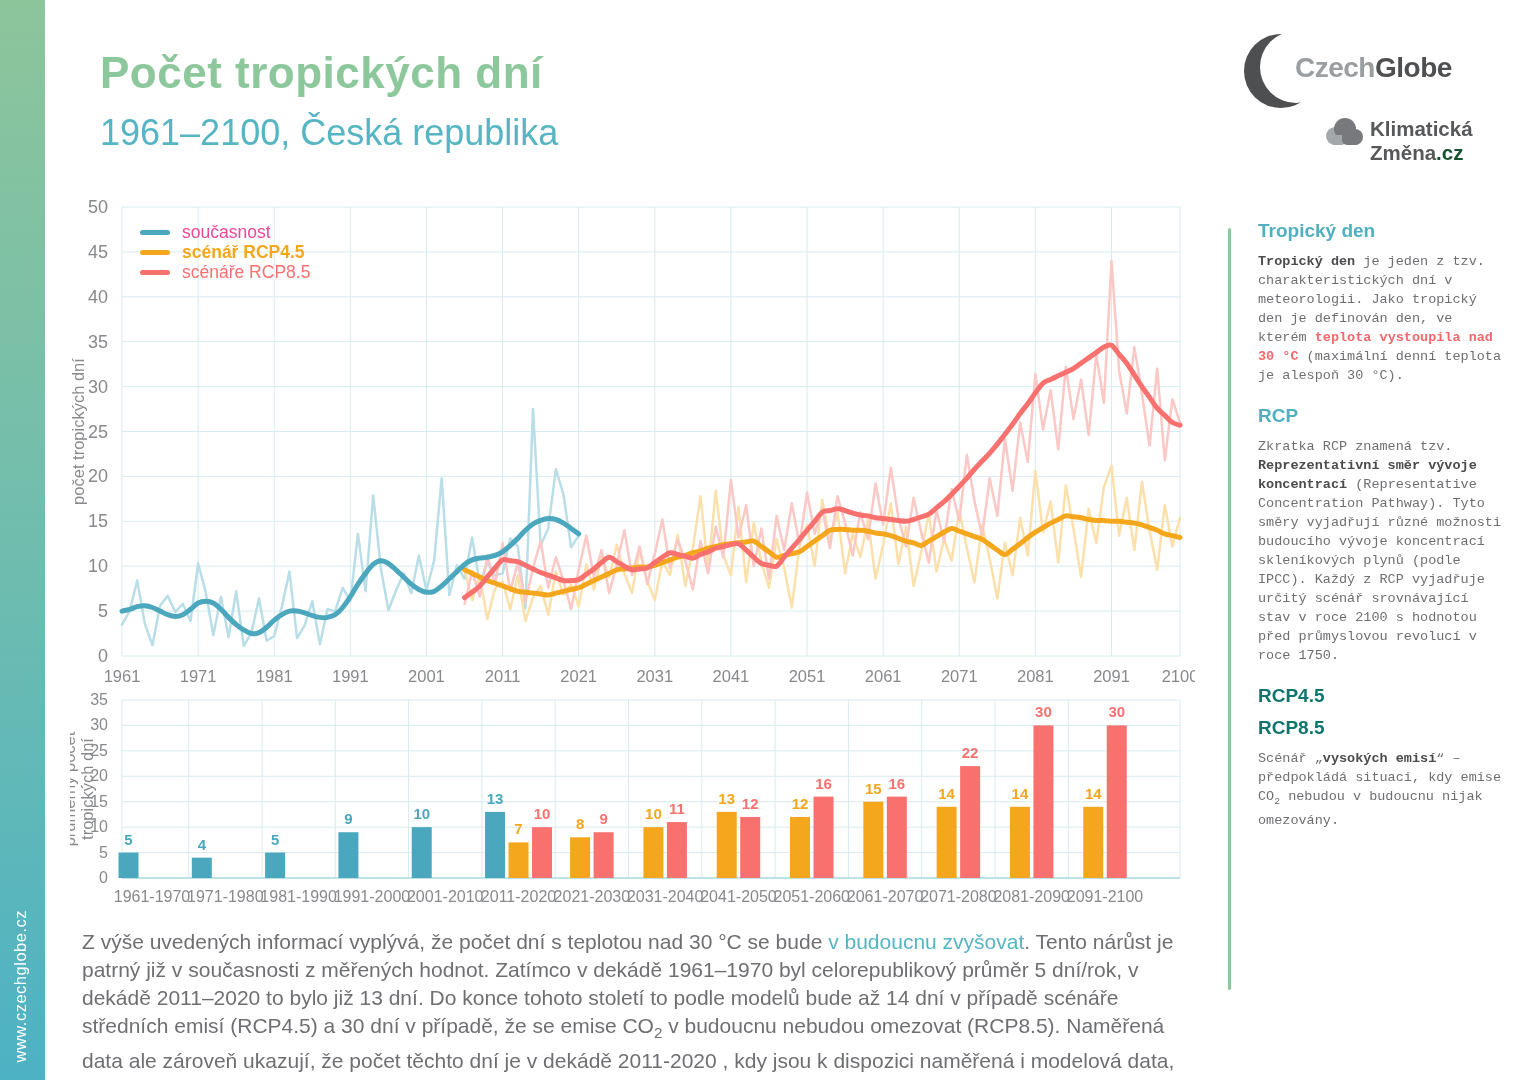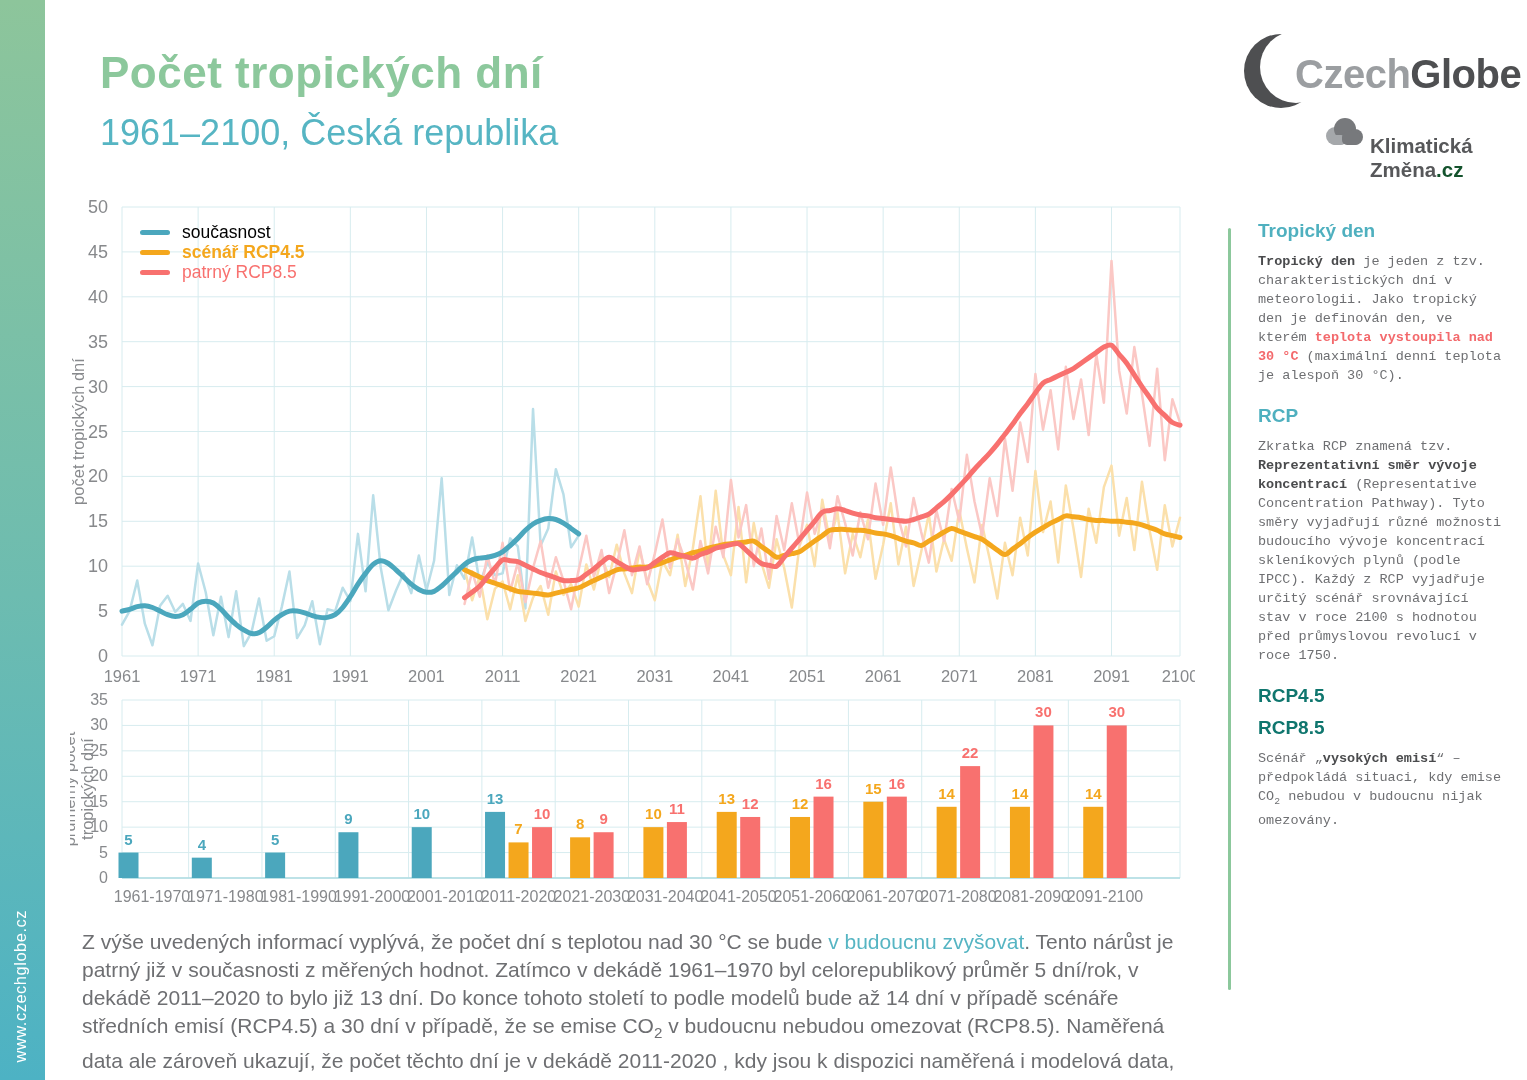--- a/index.html
+++ b/index.html
@@ -15,7 +15,7 @@
   .subtitle{position:absolute;left:100px;top:112px;margin:0;font-size:36px;font-weight:400;color:#56b5c3;}
   
   .cg-logo{position:absolute;left:1243px;top:30px;width:262px;height:82px;}
-  .cg-text{position:absolute;left:52px;top:22px;font-size:40px;font-weight:700;letter-spacing:-0.5px;}
+  .cg-text{position:absolute;left:52px;top:22px;font-size:28px;font-weight:700;letter-spacing:-0.5px;}
   .cg1{color:#9b9ea1;} .cg2{color:#4e4f51;}
   .kz-logo{position:absolute;left:1322px;top:116px;width:185px;height:56px;}
   .kz-text{position:absolute;left:48px;top:18px;font-size:20.5px;font-weight:700;color:#57585a;line-height:24px;}

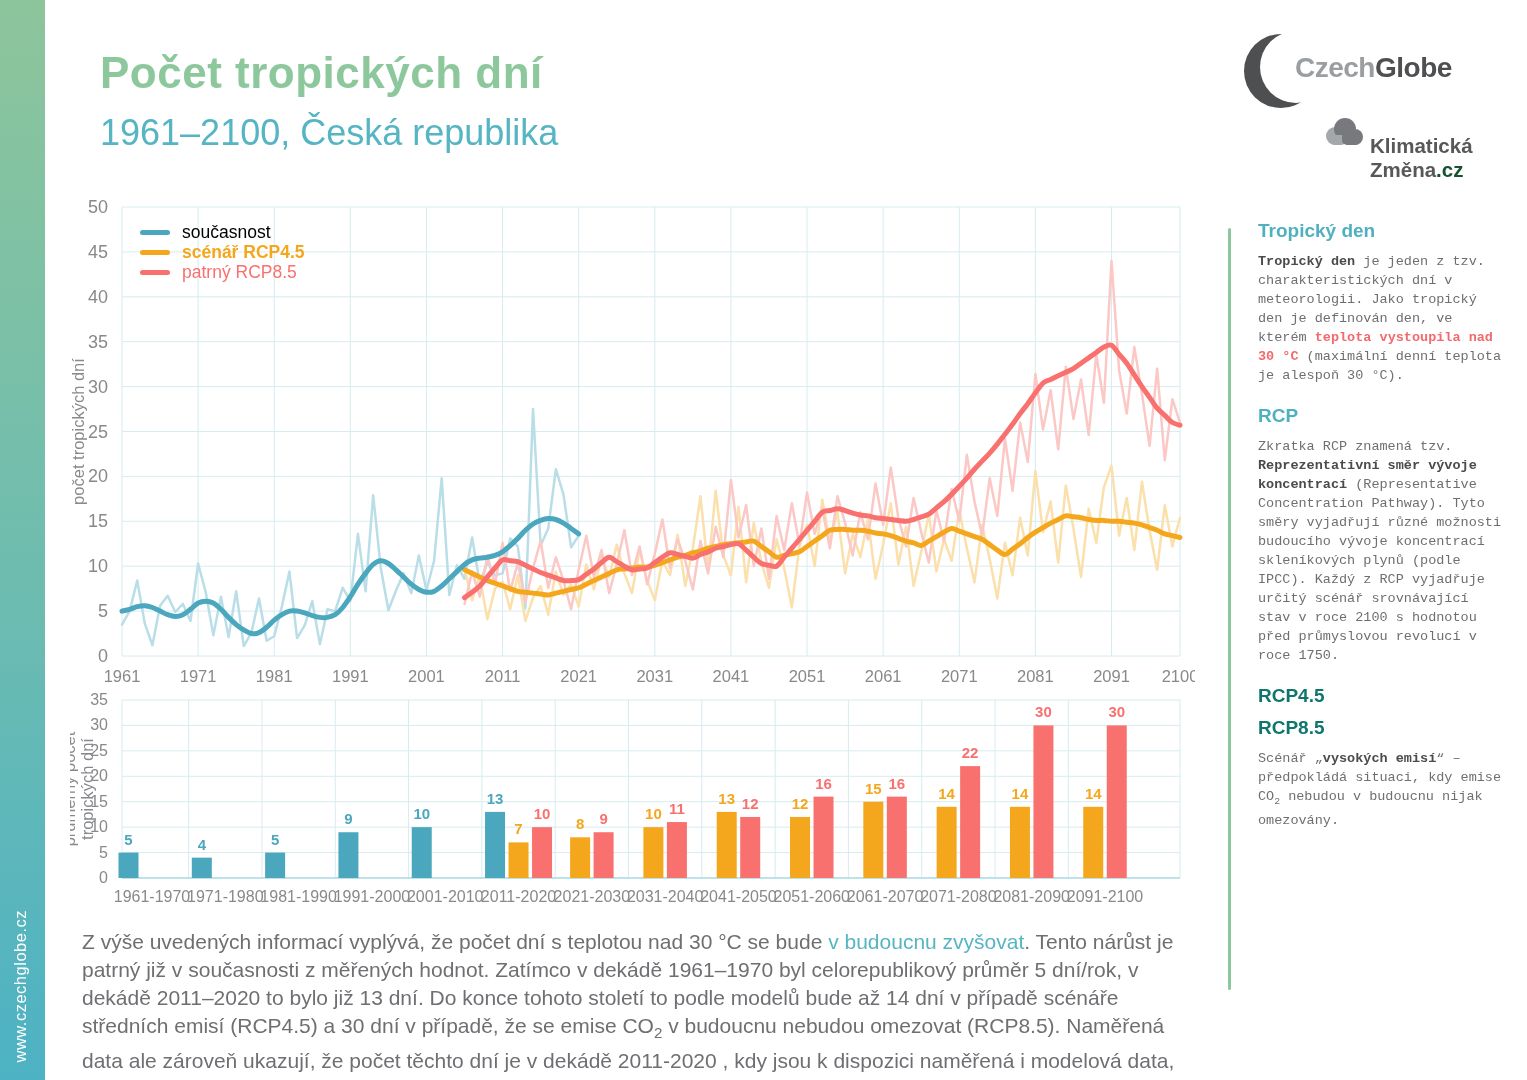--- a/index.html
+++ b/index.html
@@ -18,7 +18,7 @@
   .cg-text{position:absolute;left:52px;top:22px;font-size:28px;font-weight:700;letter-spacing:-0.5px;}
   .cg1{color:#9b9ea1;} .cg2{color:#4e4f51;}
   .kz-logo{position:absolute;left:1322px;top:116px;width:185px;height:56px;}
-  .kz-text{position:absolute;left:48px;top:18px;font-size:20.5px;font-weight:700;color:#57585a;line-height:24px;}
+  .kz-text{position:absolute;left:48px;top:1px;font-size:20.5px;font-weight:700;color:#57585a;line-height:24px;}
   .kz-cz{color:#14532d;}
   
   .line-chart-wrap{position:absolute;left:70px;top:198px;width:1125px;height:505px;}

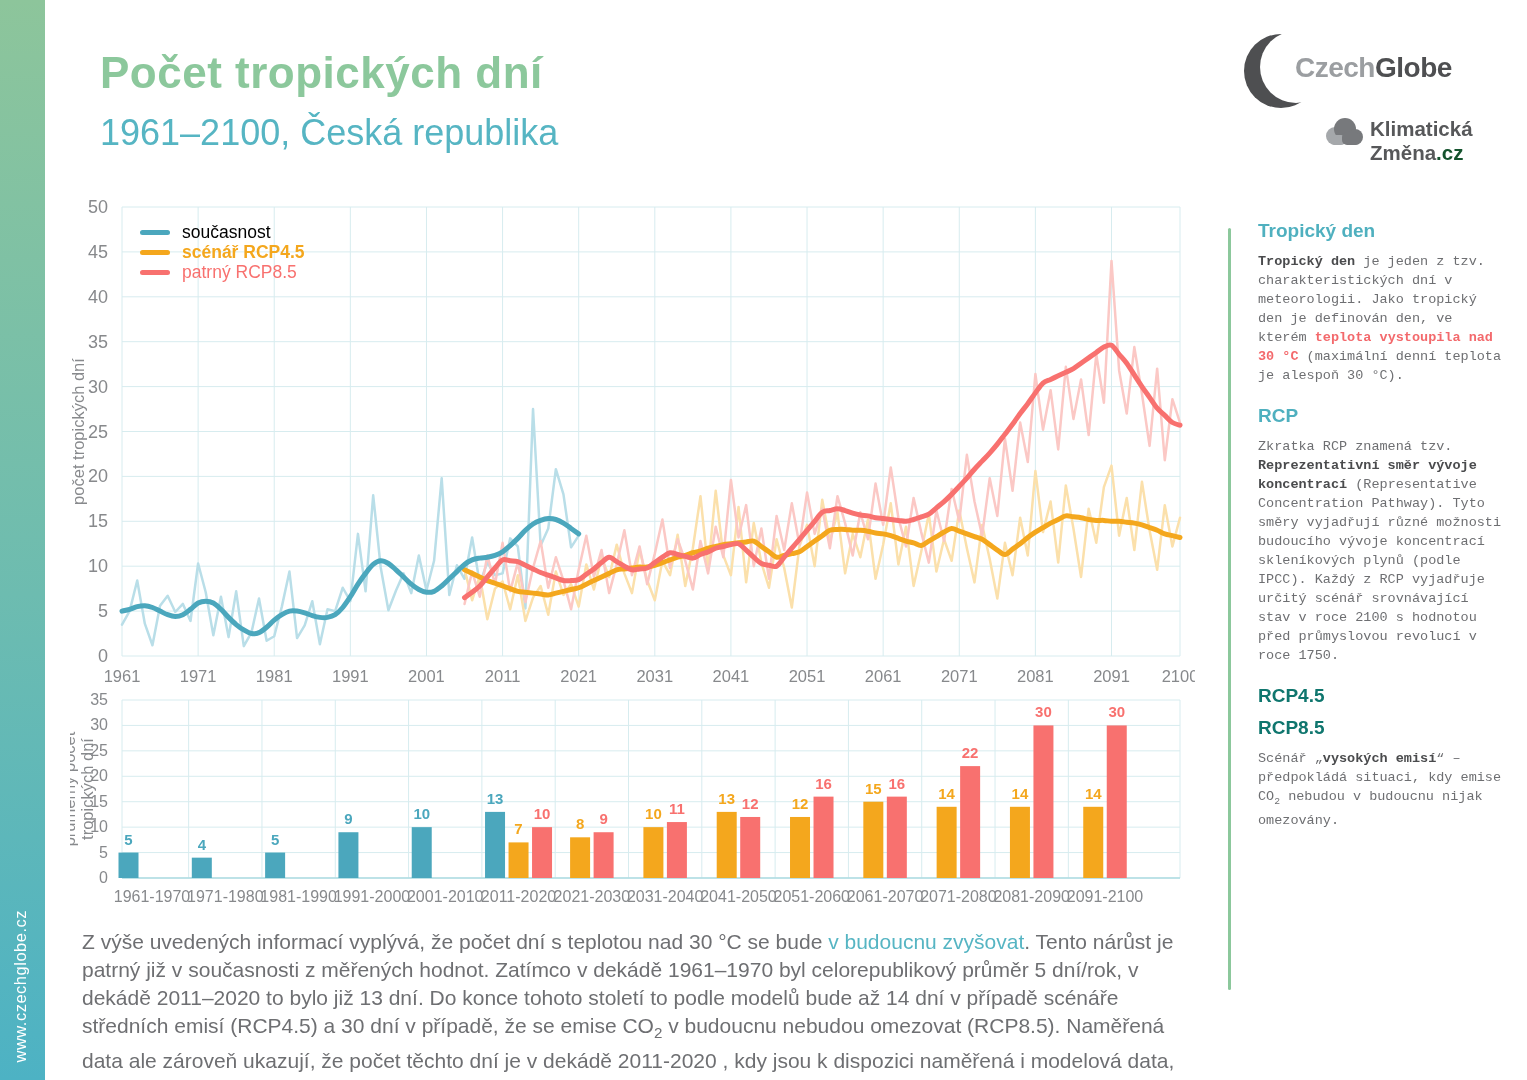--- a/index.html
+++ b/index.html
@@ -35,7 +35,7 @@
   .legend-row{display:flex;align-items:center;height:20px;}
   .sw{display:inline-block;width:30px;height:5px;border-radius:3px;margin-right:12px;}
   .lg-label{font-size:17.5px;}
-  .c-blue{color:#000000;} .c-orange{color:#f4a71d;font-weight:bold;} .c-red{color:#f8716f;}
+  .c-blue{color:#ec4899;} .c-orange{color:#f4a71d;font-weight:bold;} .c-red{color:#f8716f;}
   .sw-blue{background:#4ba7bd;} .sw-orange{background:#f4a71d;} .sw-red{background:#f8716f;}
   
   .footer-text{position:absolute;left:82px;top:928px;width:1118px;margin:0;

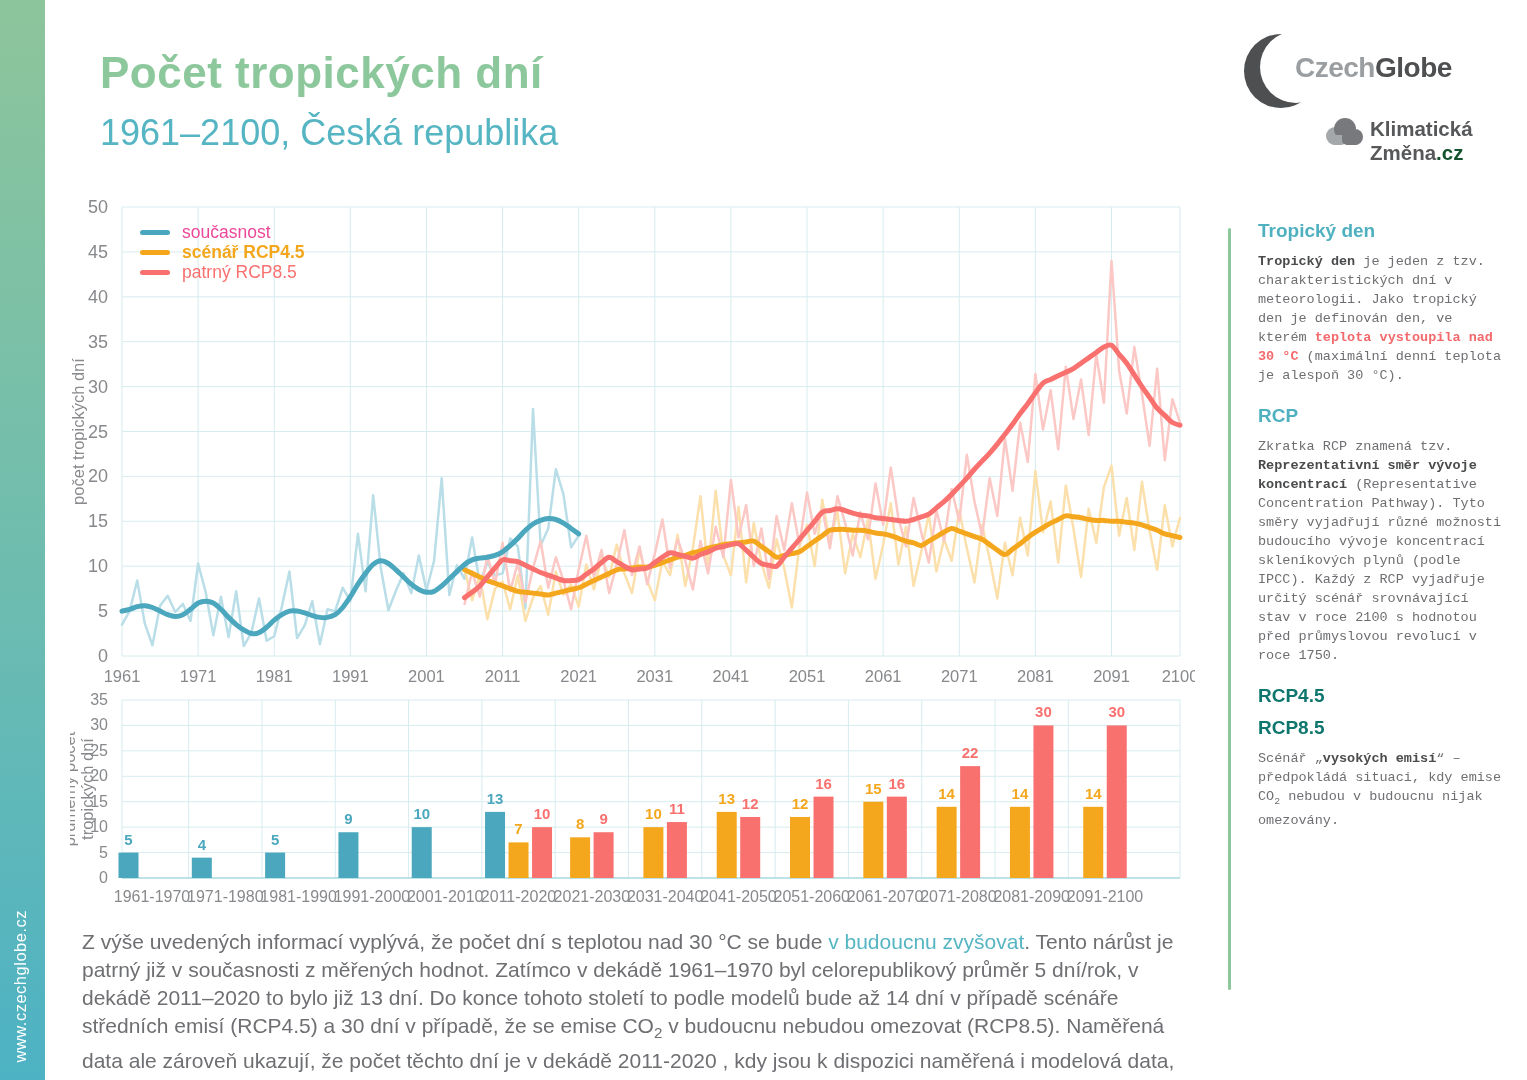--- a/index.html
+++ b/index.html
@@ -161,7 +161,7 @@
       </div>
       <div class="legend-row">
         <span class="sw sw-red"></span>
-        <span class="lg-label c-red">patrný RCP8.5</span>
+        <span class="lg-label c-red">scénáře RCP8.5</span>
       </div>
     </div>
   </div>

